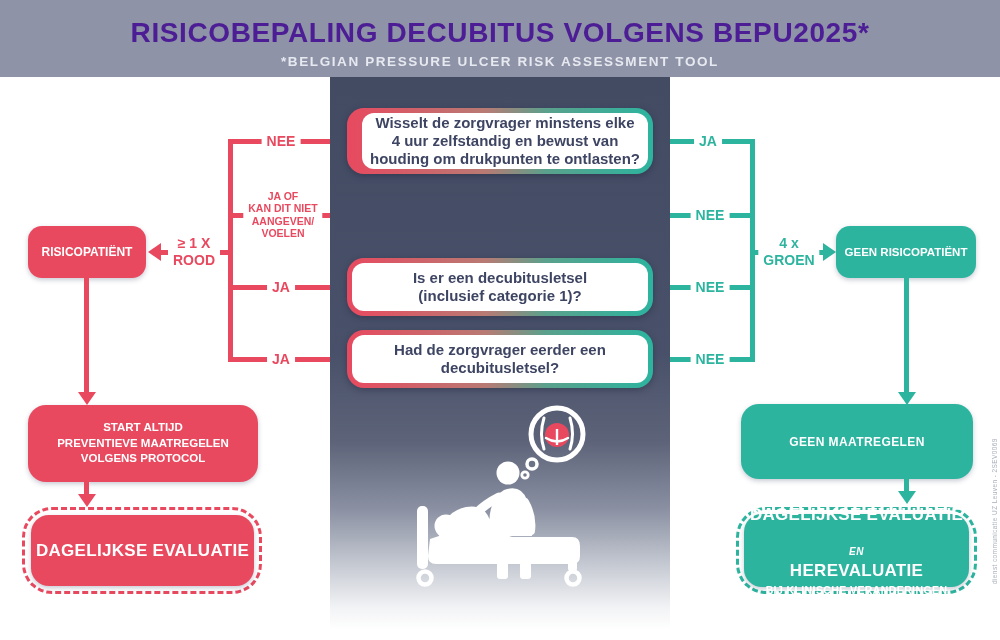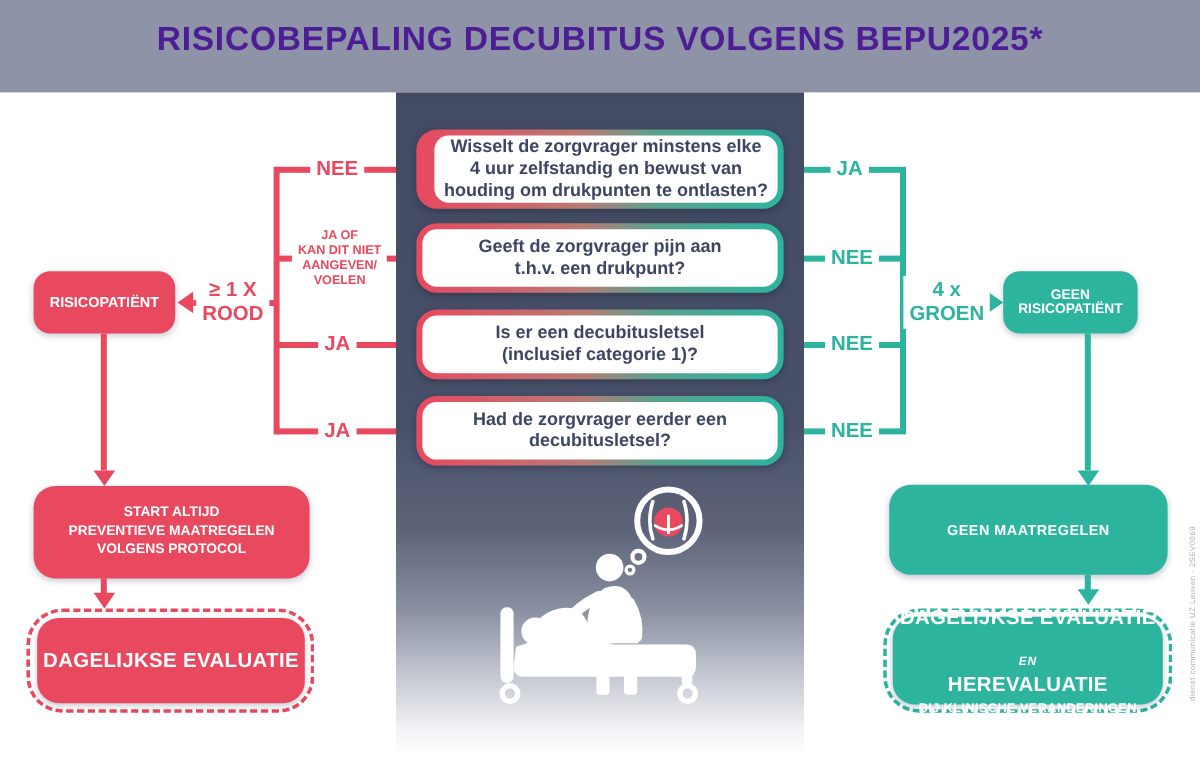--- a/index.html
+++ b/index.html
@@ -93,6 +93,7 @@
 
   <div class="header">
     <h1>RISICOBEPALING DECUBITUS VOLGENS BEPU2025*</h1>
+    <div class="sub">*BELGIAN PRESSURE ULCER RISK ASSESSMENT TOOL</div>
   </div>
 
   <div class="panel"></div>

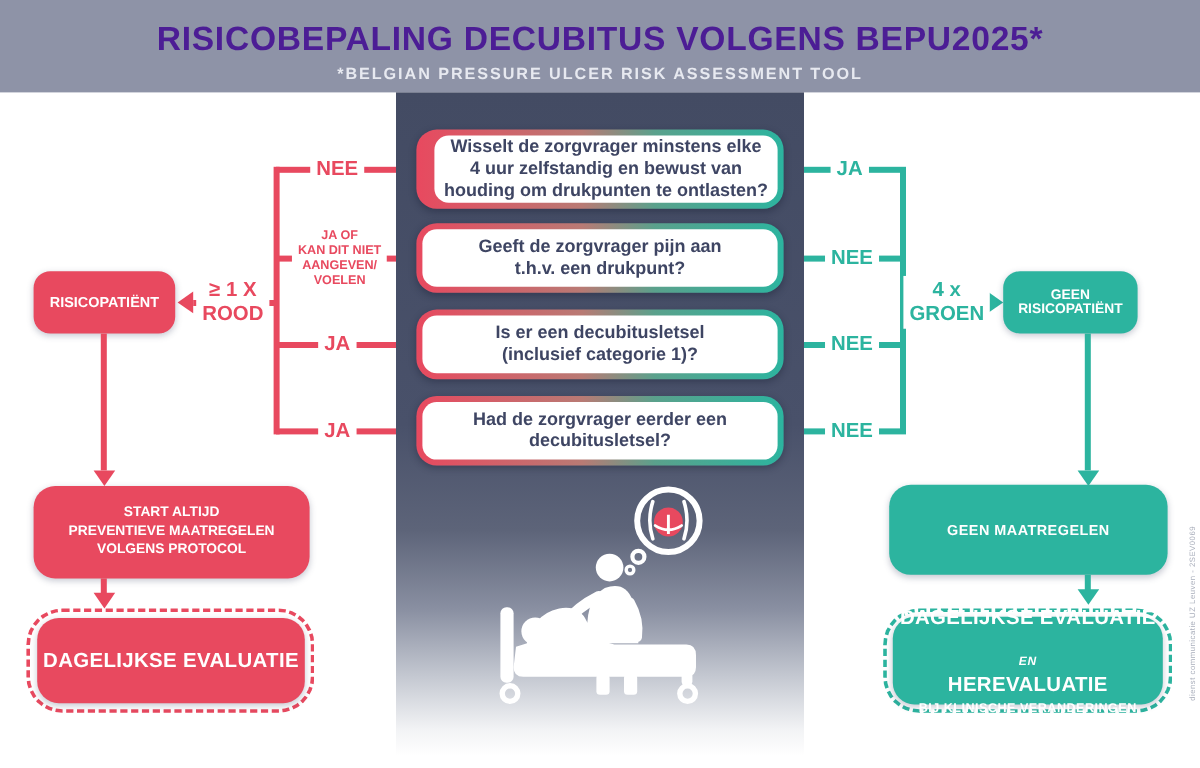--- a/index.html
+++ b/index.html
@@ -54,7 +54,7 @@
   .lbl{
     position:absolute;transform:translate(-50%,-50%);
     background:#ffffff;padding:2px 5px;text-align:center;
-    font-weight:bold;font-size:17px;line-height:1.18;white-space:pre-line;
+    font-weight:bold;font-size:14px;line-height:1.18;white-space:pre-line;
   }
   .lbl.red{color:var(--red);}
   .lbl.teal{color:var(--teal);}

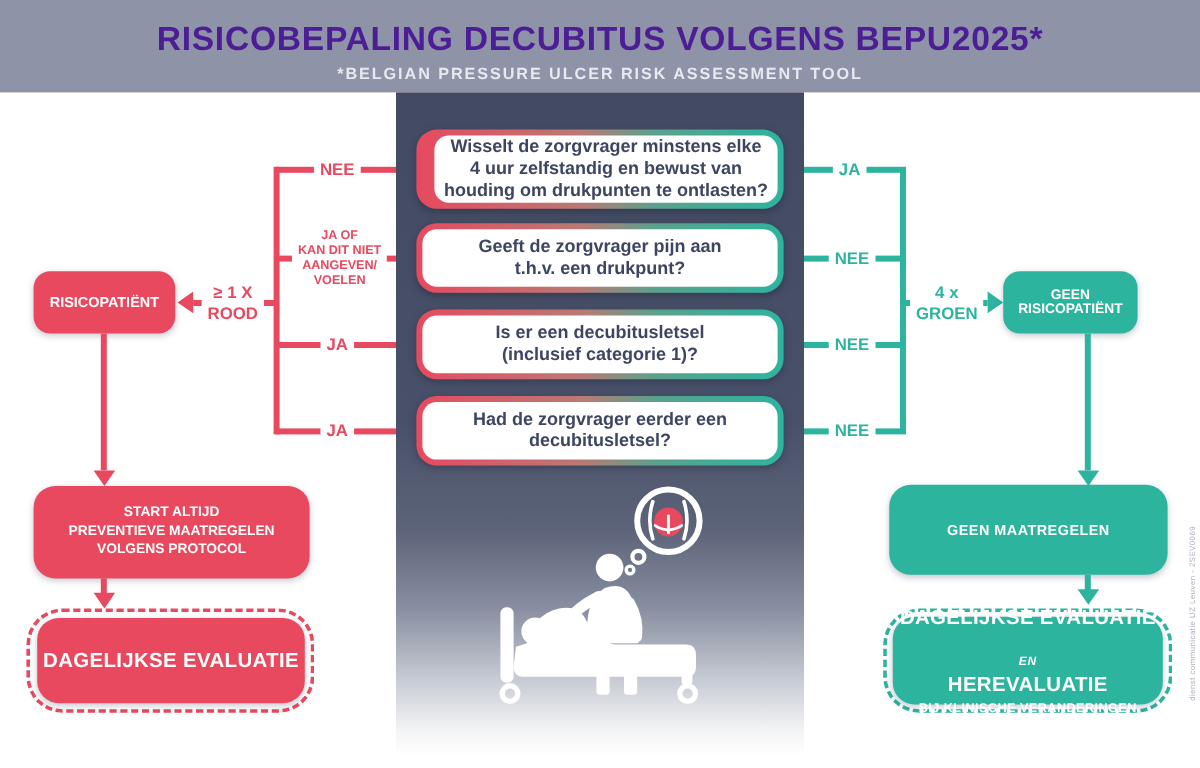--- a/index.html
+++ b/index.html
@@ -102,10 +102,6 @@
     <div class="qinner">Wisselt de zorgvrager minstens elke
 4 uur zelfstandig en bewust van
 houding om drukpunten te ontlasten?</div>
-  </div>
-  <div class="qbox" style="top:186px;height:58px;">
-    <div class="qinner">Geeft de zorgvrager pijn aan
-t.h.v. een drukpunt?</div>
   </div>
   <div class="qbox" style="top:258px;height:58px;">
     <div class="qinner">Is er een decubitusletsel

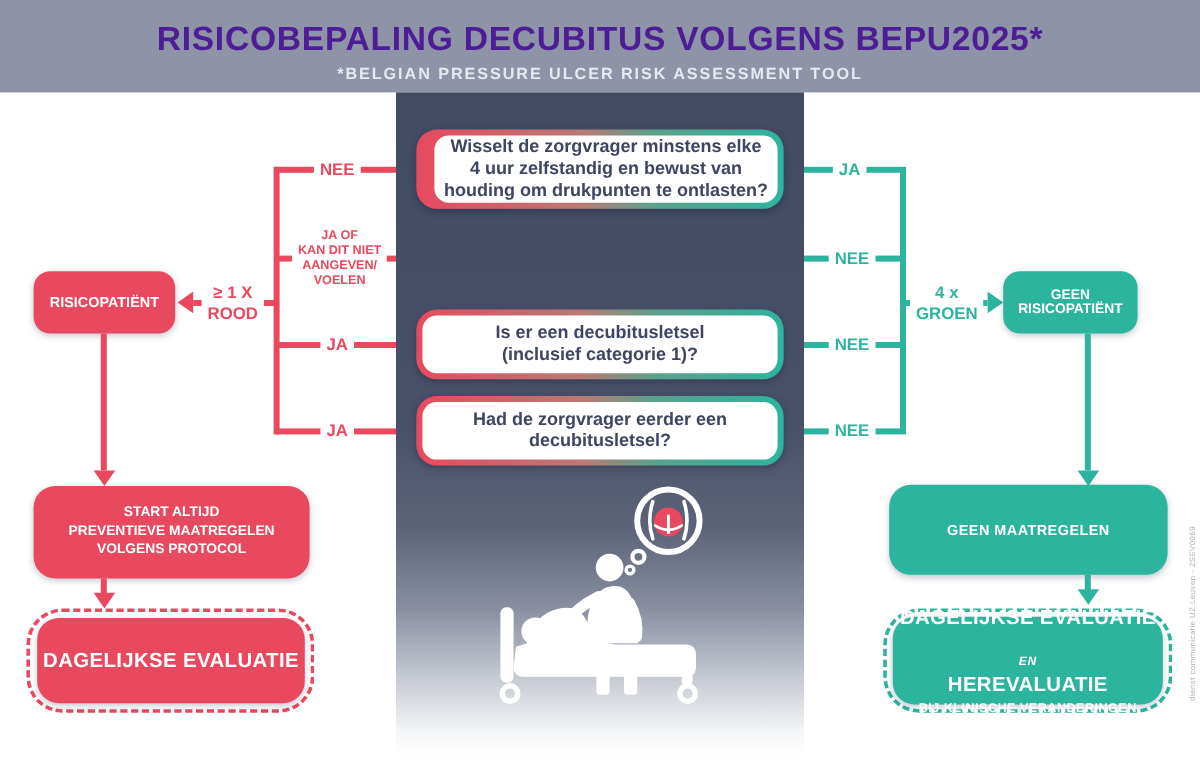--- a/index.html
+++ b/index.html
@@ -156,7 +156,7 @@
   <div class="lbl teal" style="left:789px;top:252px;">4 x
 GROEN</div>
 
-  <div class="box teal" style="left:836px;top:226px;width:112px;height:52px;border-radius:14px;font-size:11.5px;">GEEN RISICOPATIËNT</div>
+  <div class="box teal" style="left:836px;top:226px;width:140px;height:52px;border-radius:14px;font-size:11.5px;">GEEN RISICOPATIËNT</div>
   <div class="line teal" style="left:904px;top:278px;width:5px;height:114px;"></div>
   <div class="arr down-teal" style="left:898px;top:392px;"></div>
   <div class="box teal" style="left:741px;top:404px;width:232px;height:75px;border-radius:18px;font-size:12px;letter-spacing:.4px;">GEEN MAATREGELEN</div>

